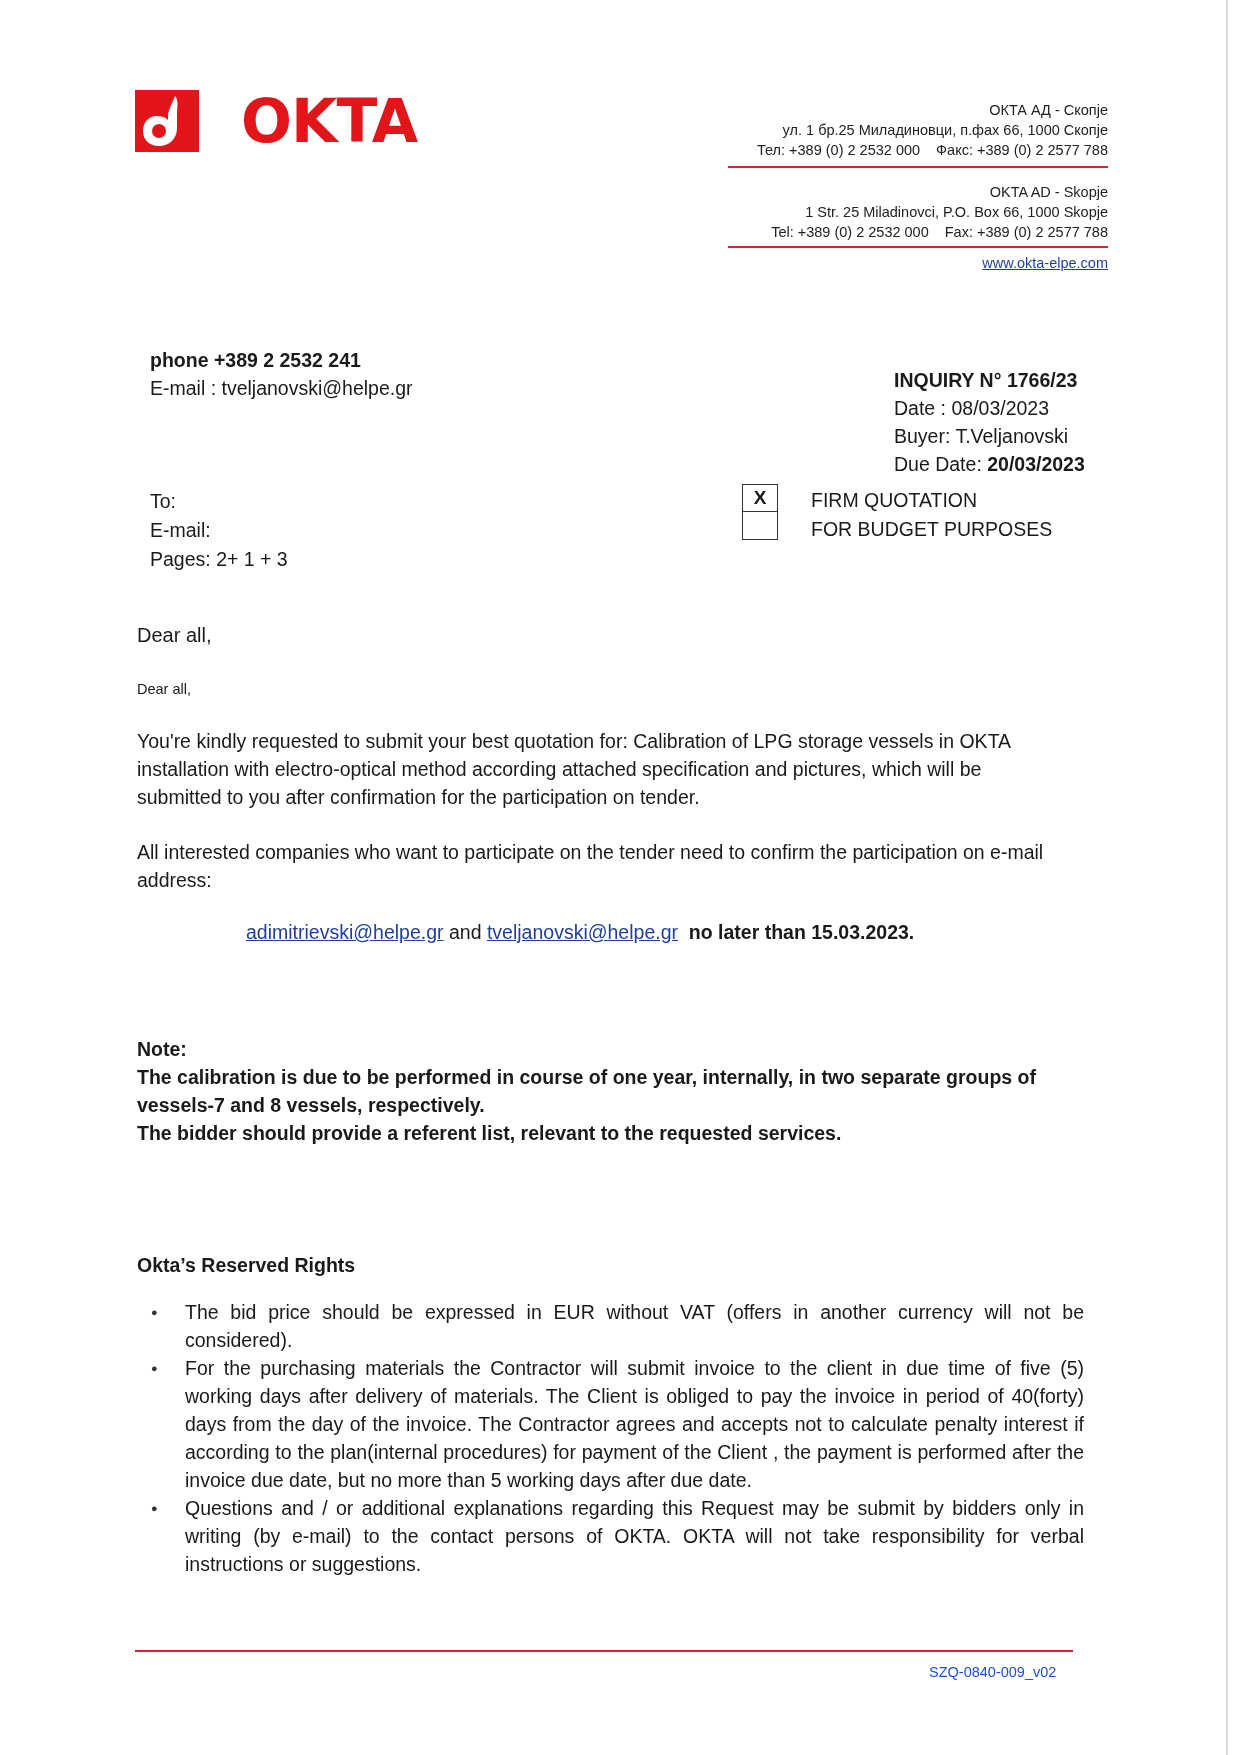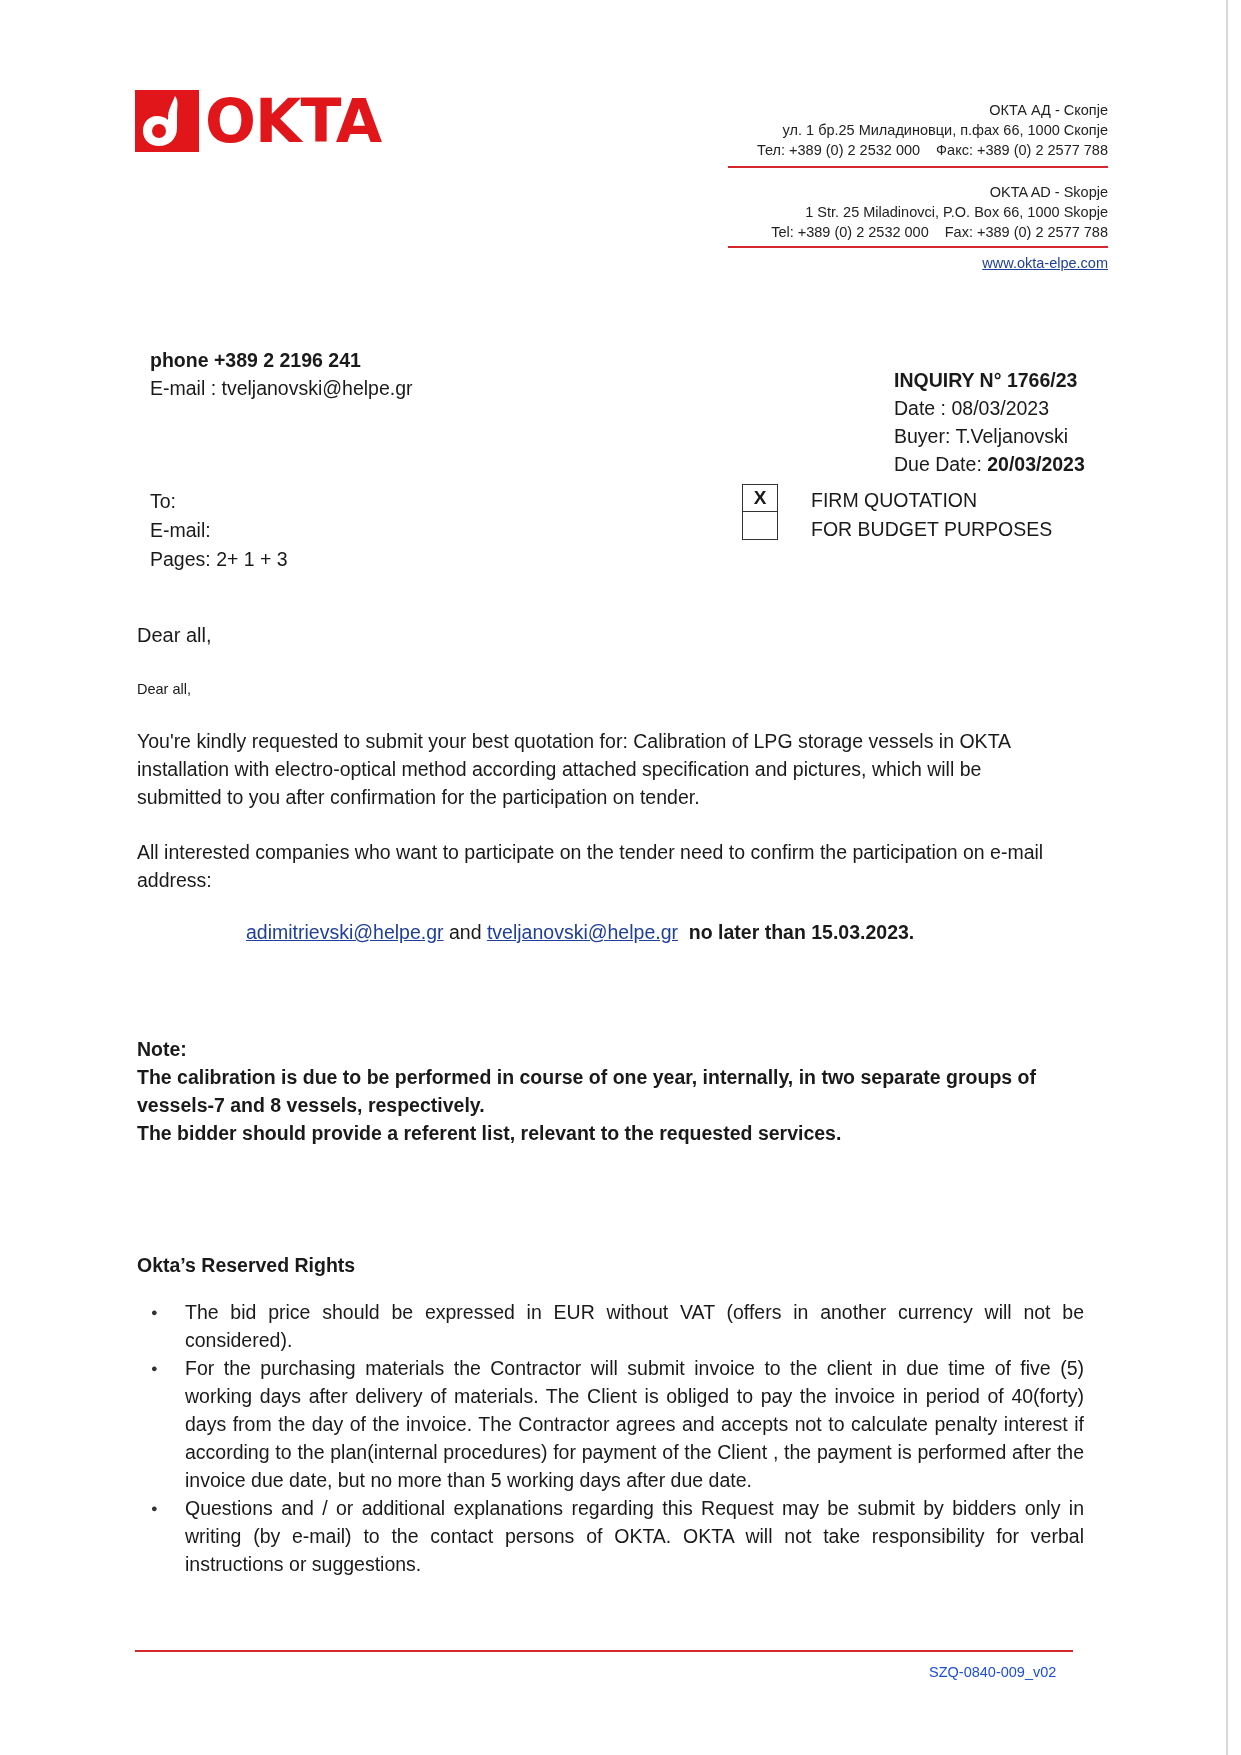--- a/index.html
+++ b/index.html
@@ -5,7 +5,7 @@
   html, body { margin: 0; padding: 0; background: #ffffff; }
   body { width: 1241px; height: 1755px; position: relative; overflow: hidden;
          font-family: "Liberation Sans", "DejaVu Sans", sans-serif; color: #1a1a1a; }
-  .abs { position: absolute; }
+  .abs { position: absolute; gap: 36px; }
   .edge-line { position: absolute; left: 1226px; top: 0; width: 2px; height: 1755px; background: #d8d8d8; }
 
   

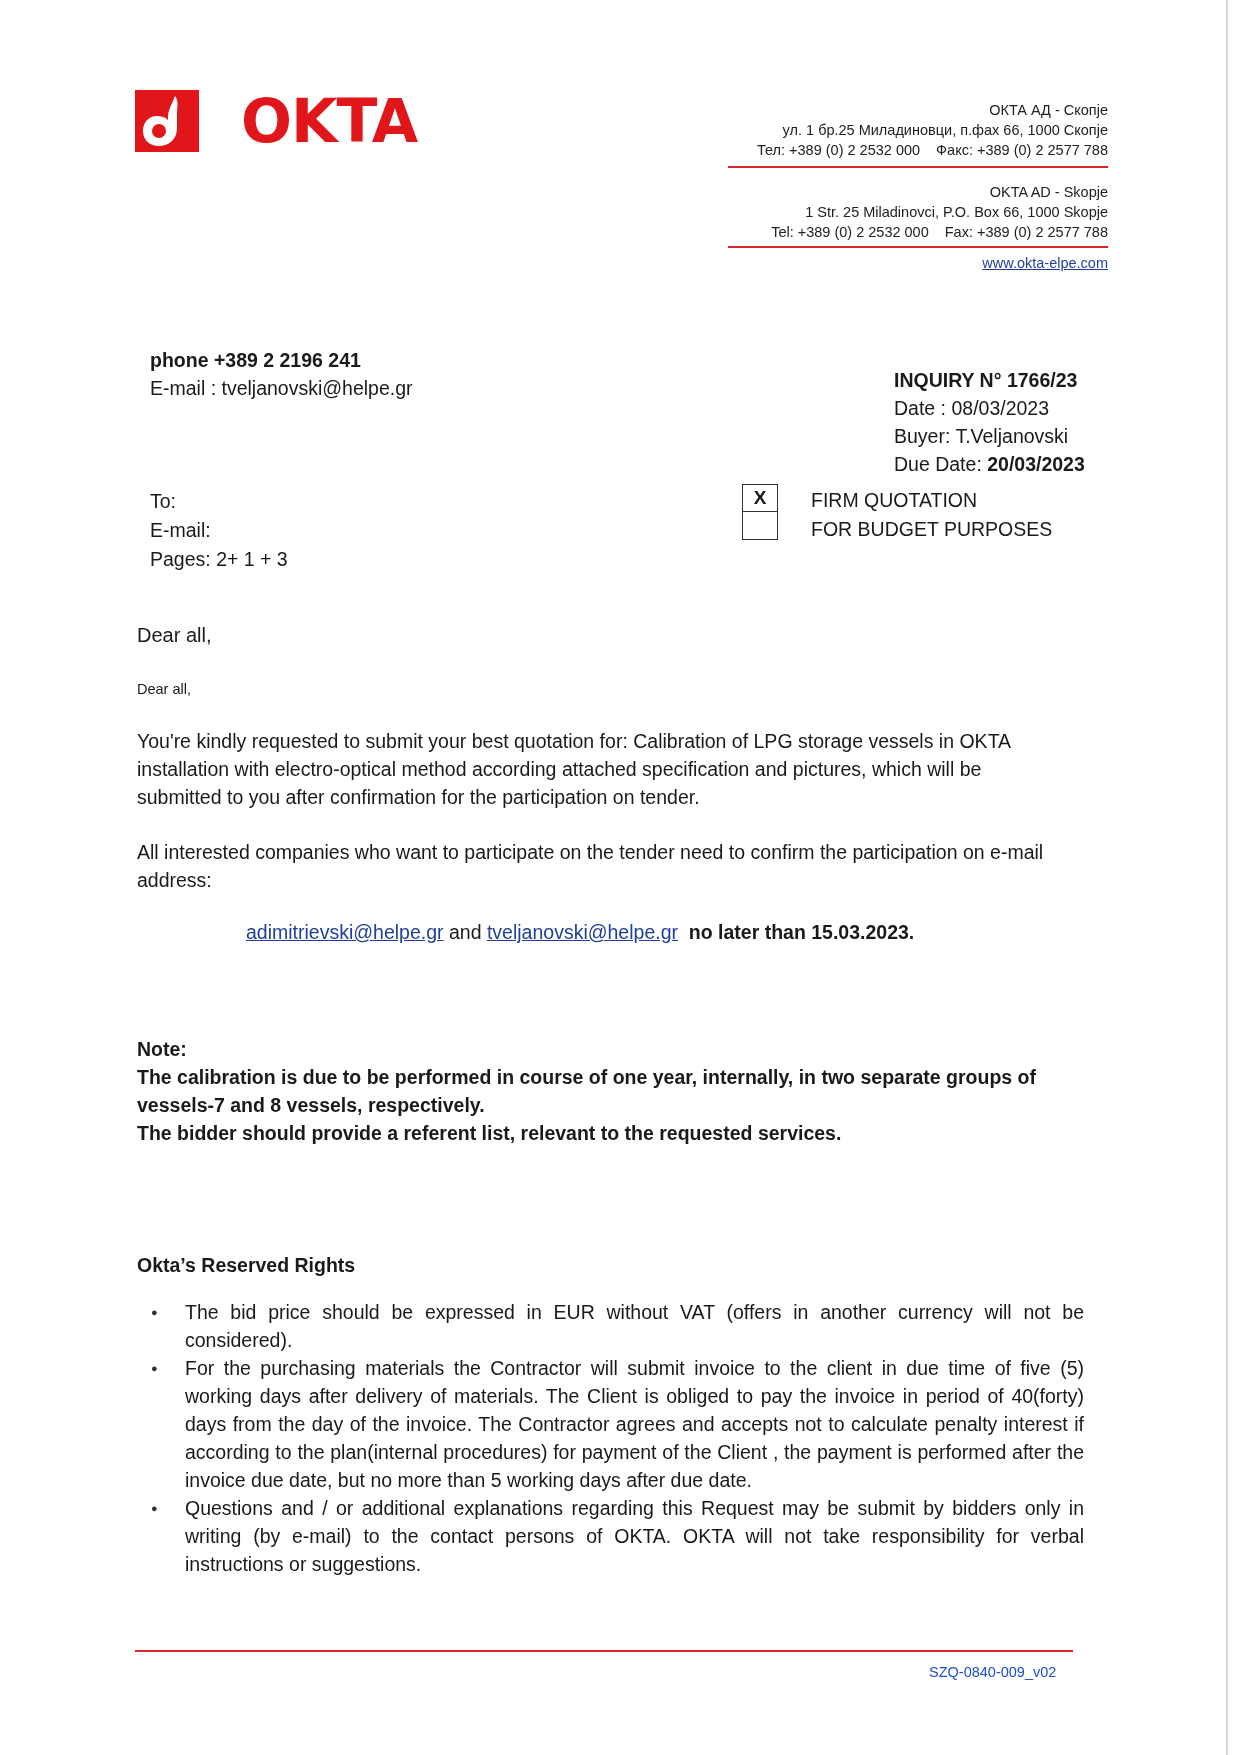--- a/index.html
+++ b/index.html
@@ -93,7 +93,7 @@
 <div class="abs web">www.okta-elpe.com</div>
 
 <div class="abs contact">
-  <div class="bold">phone +389 2 2196 241</div>
+  <div class="bold">phone +389 2 2532 241</div>
   <div>E-mail : tveljanovski@helpe.gr</div>
 </div>
 

